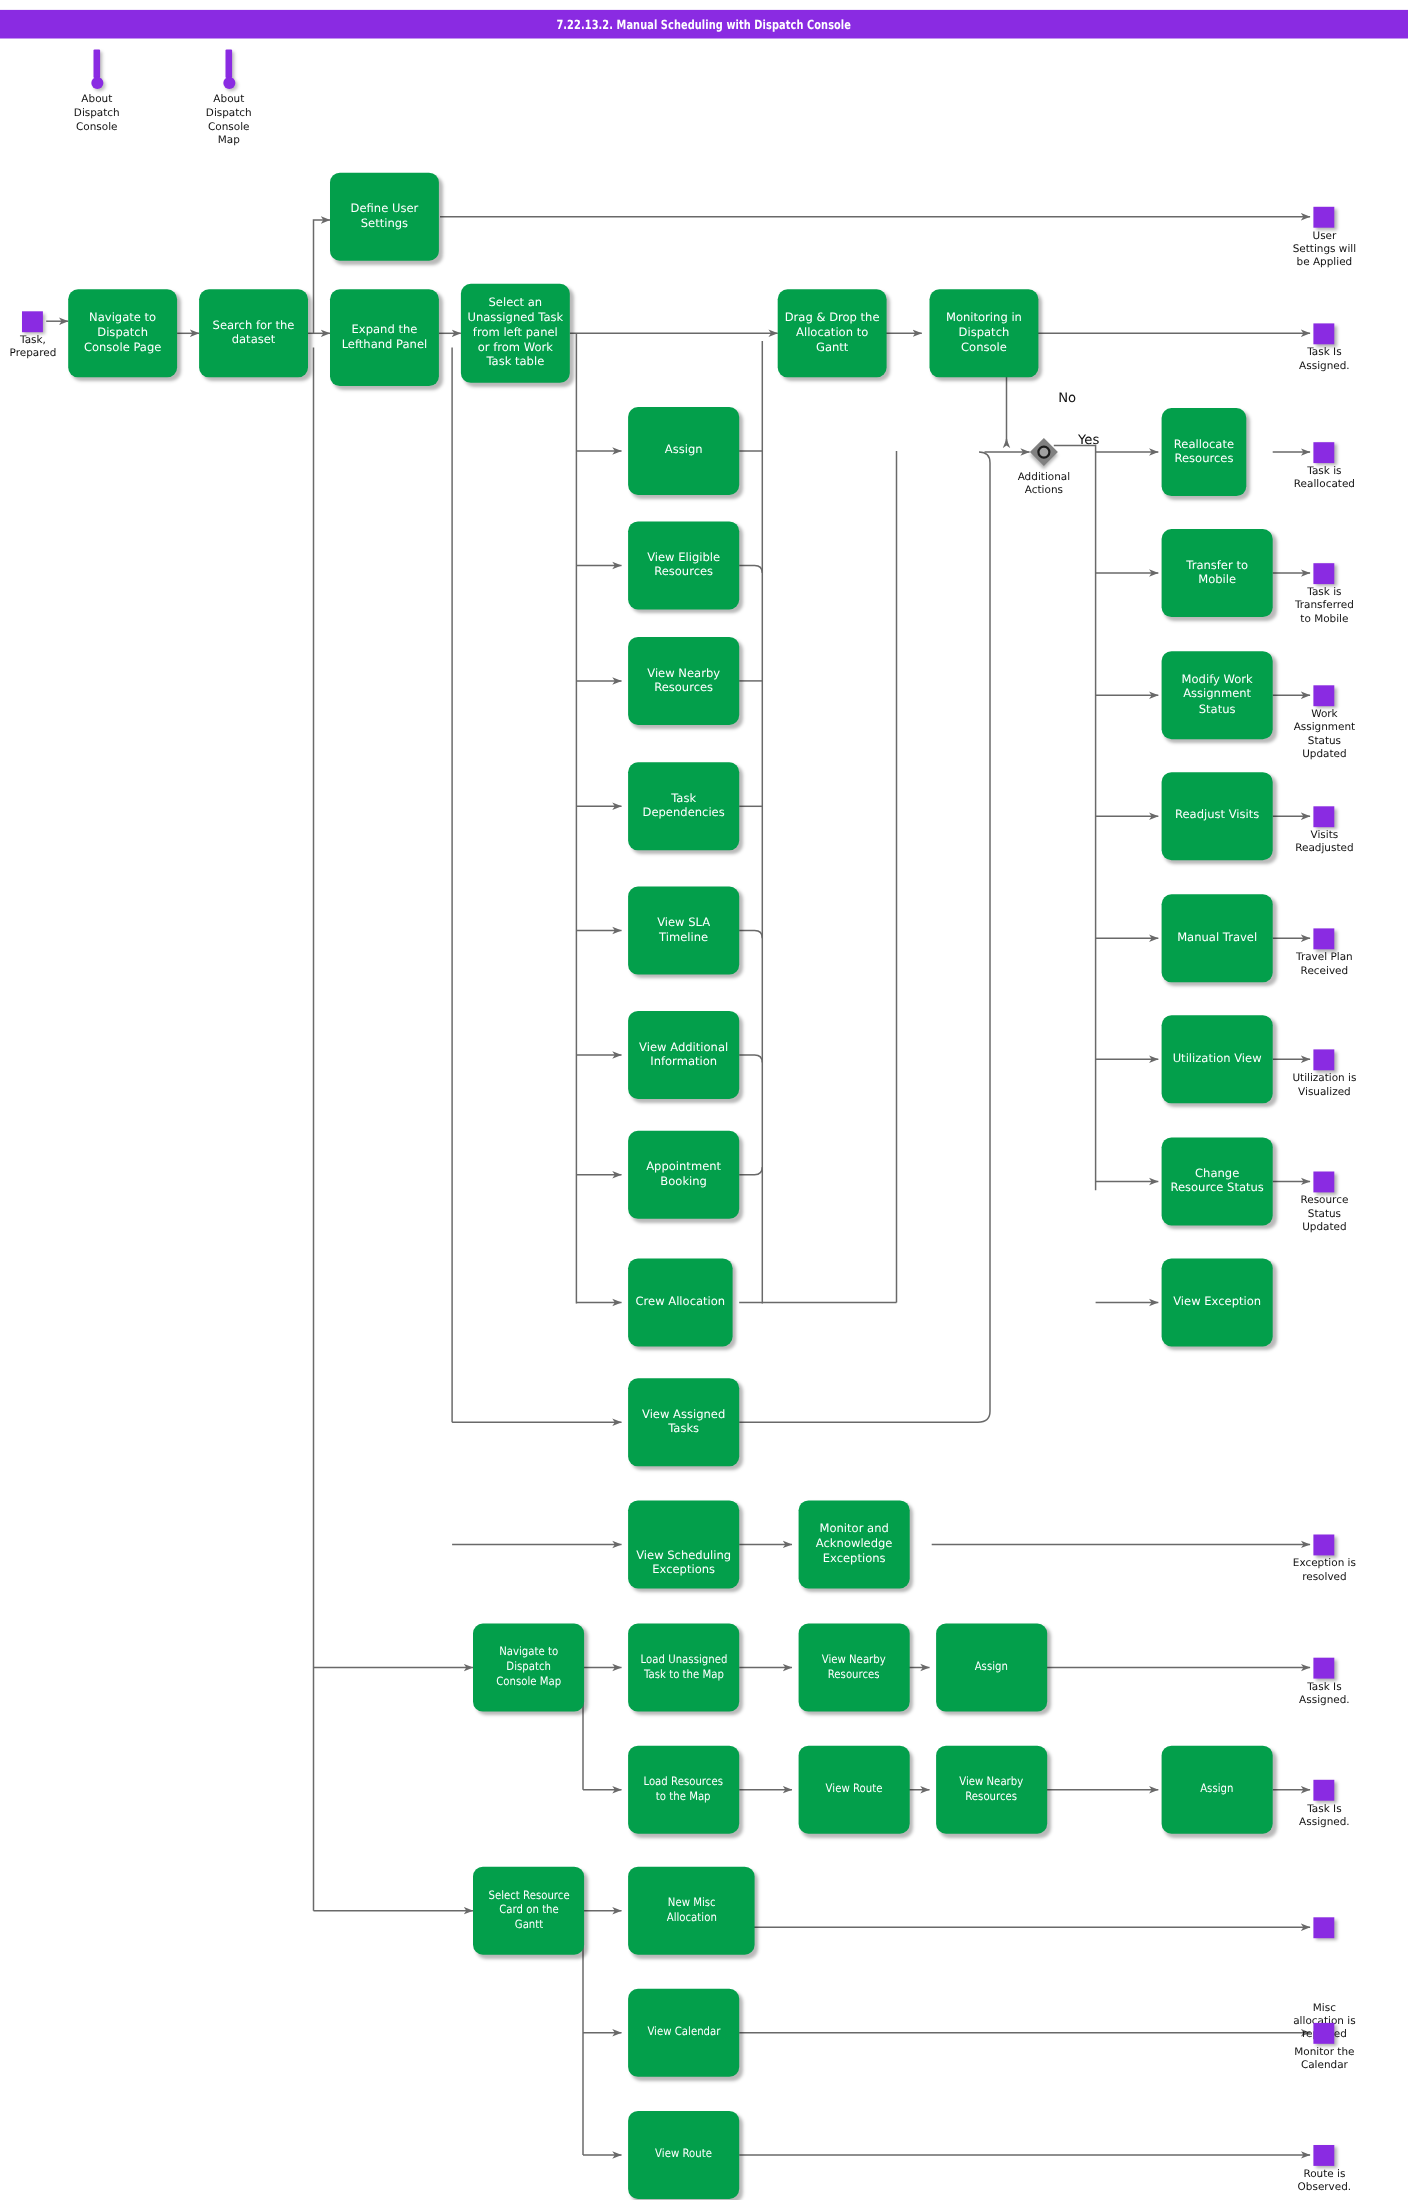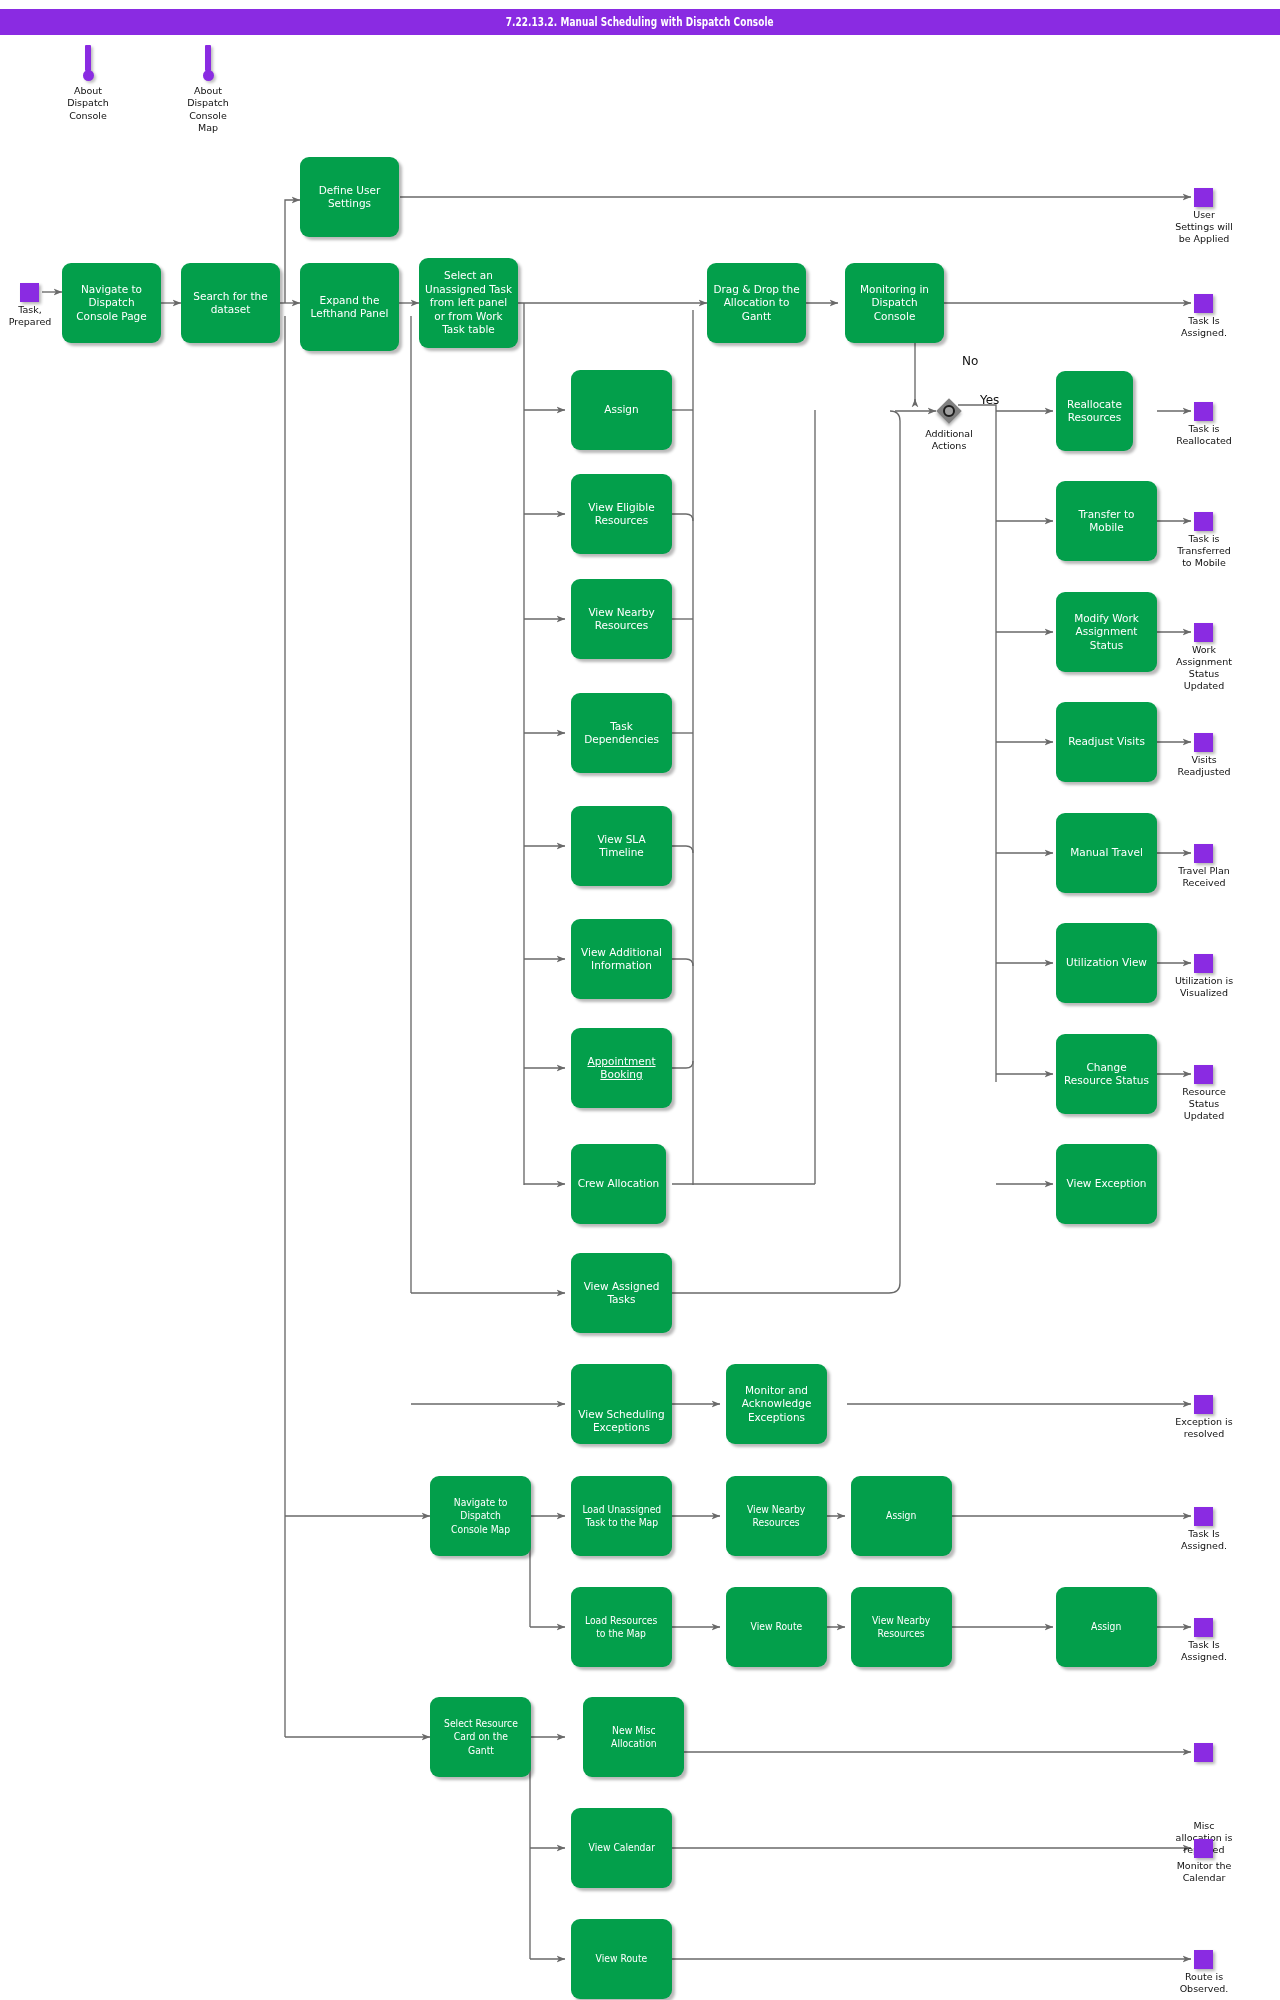--- a/index.html
+++ b/index.html
@@ -291,7 +291,7 @@
     <span style="white-space: pre-line;">View Additional
 Information</span>
     </div>
-  <div class="node" style="left:571px;top:1028px;width:101px;height:80px;text-decoration:underline;">
+  <div class="node" style="left:571px;top:1028px;width:101px;height:80px;">
     <span style="white-space: pre-line;">Appointment
 Booking</span>
     </div>

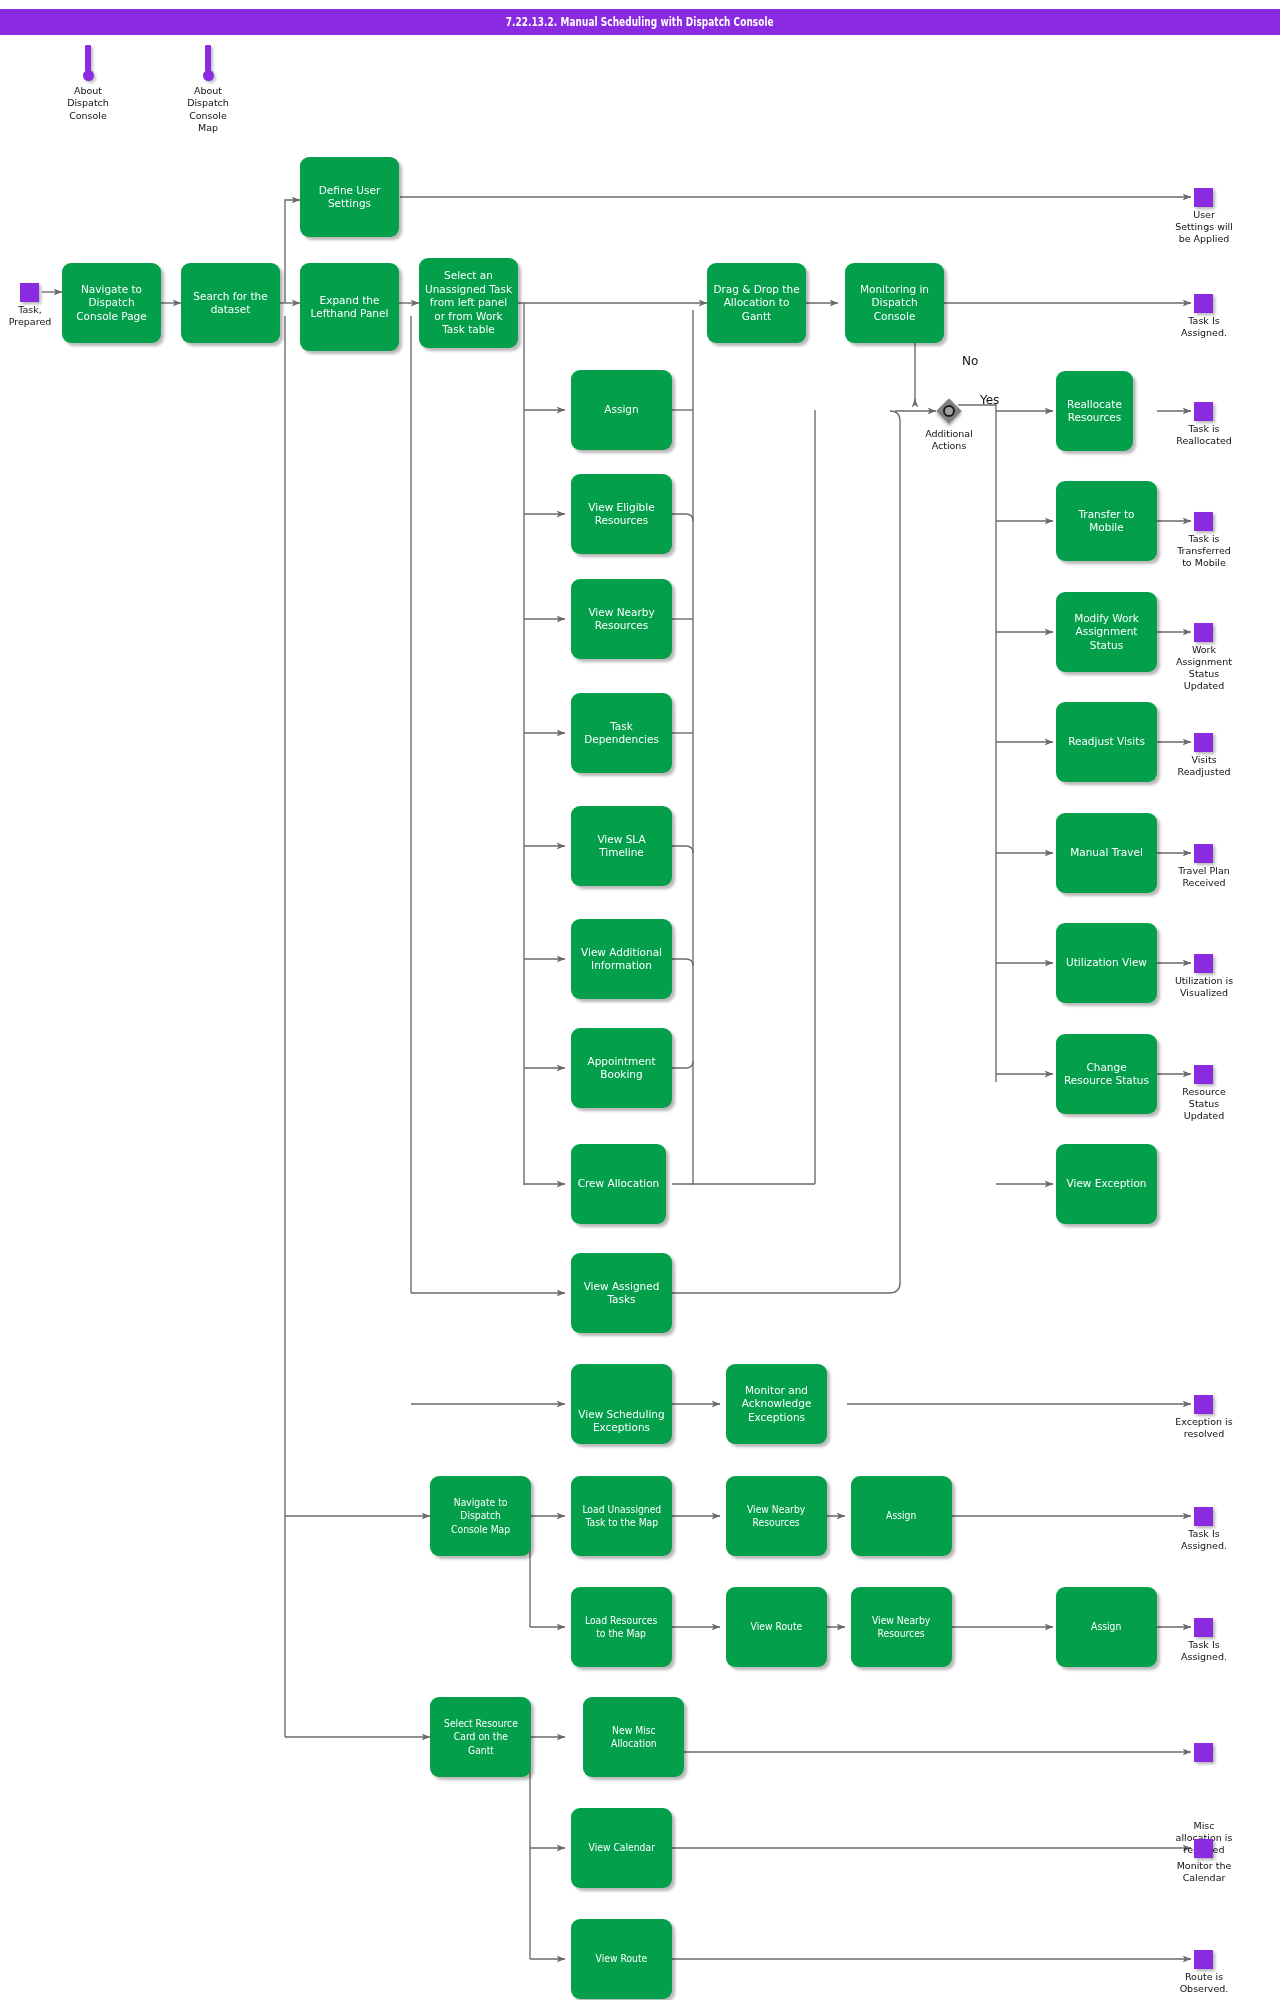--- a/index.html
+++ b/index.html
@@ -380,7 +380,7 @@
 Card on the
 Gantt</span>
     </div>
-  <div class="node cond" style="left:571px;top:1697px;width:101px;height:80px;margin-left:12px;">
+  <div class="node cond" style="left:571px;top:1697px;width:115px;height:80px;">
     <span style="white-space: pre-line;">New Misc
 Allocation</span>
     </div>

